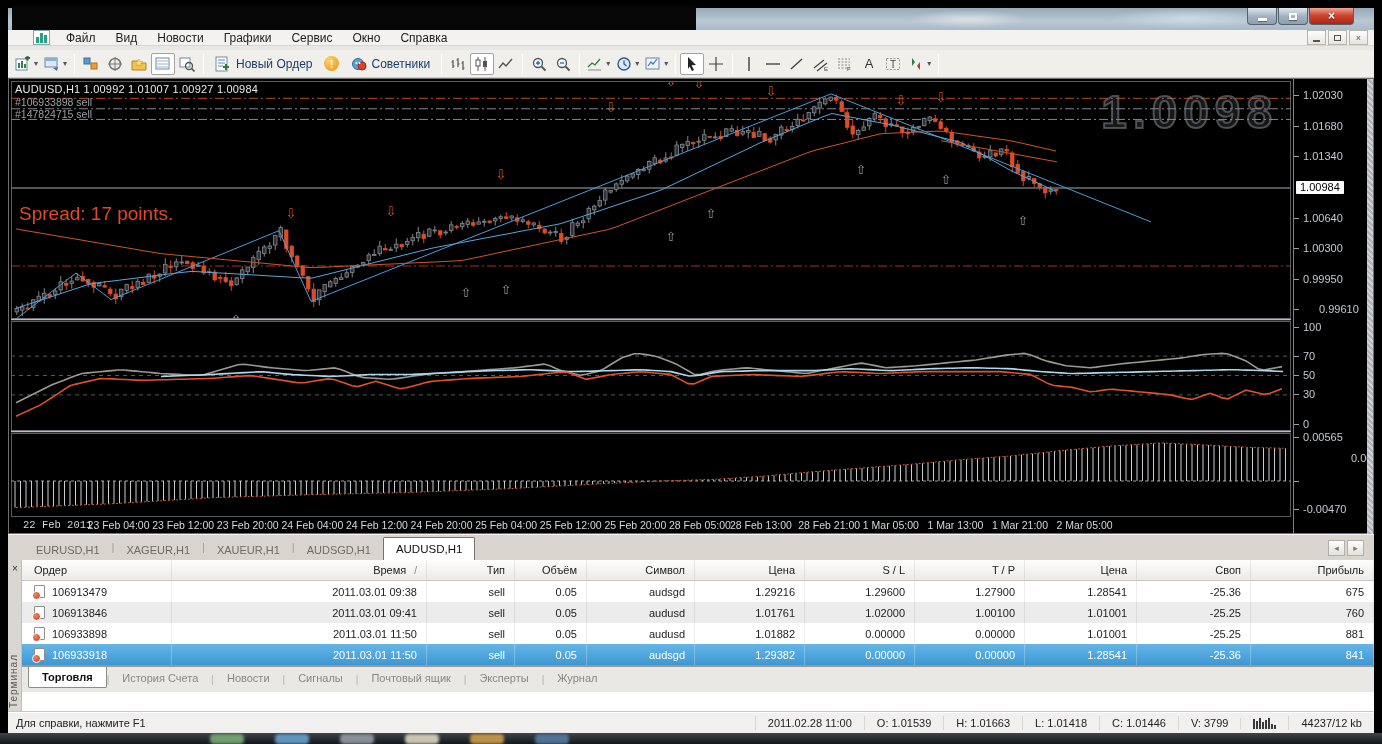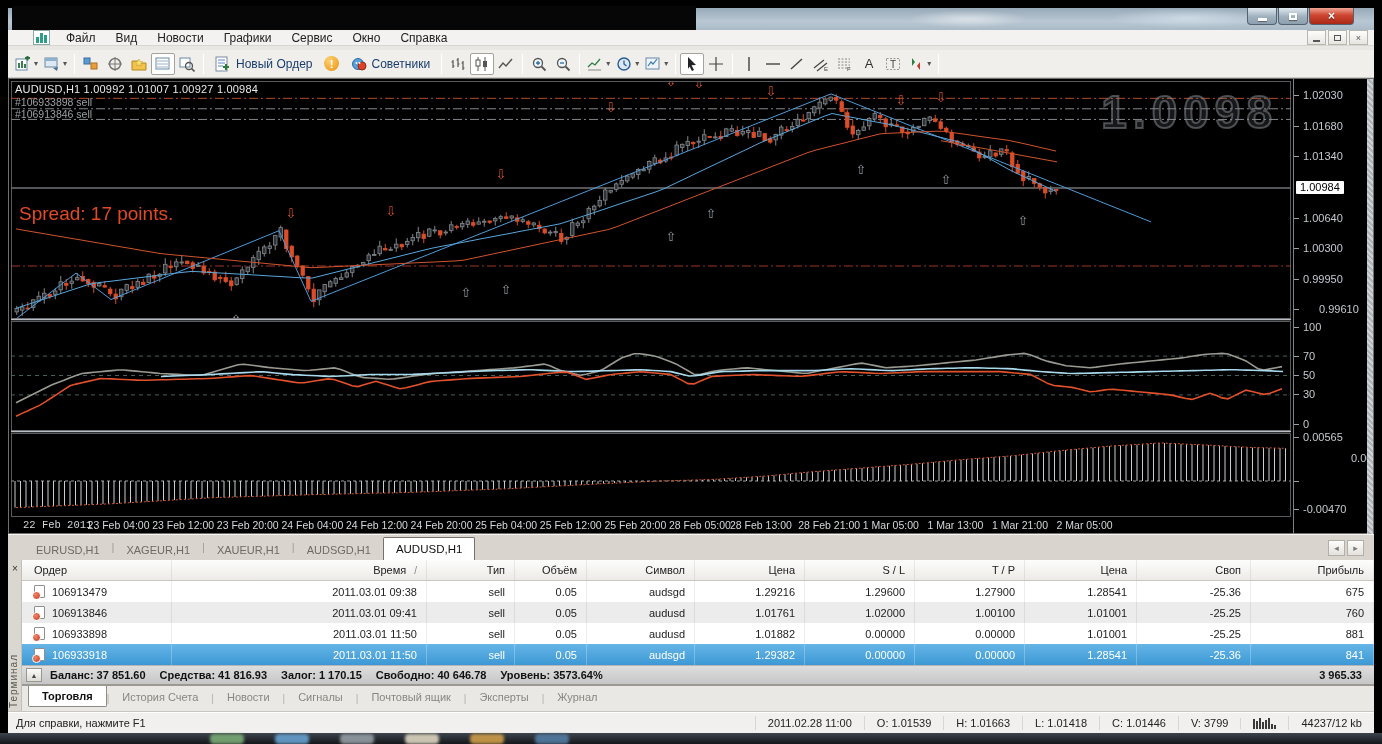--- a/index.html
+++ b/index.html
@@ -1079,7 +1079,7 @@
     <div class="watermark">1.0098</div>
     <div class="chart-overlay">AUDUSD,H1  1.00992 1.01007 1.00927 1.00984</div>
     <div class="order-label" style="top:17px">#106933898 sell</div>
-    <div class="order-label" style="top:29px">#106913846 sell</div>
+    <div class="order-label" style="top:29px">#147824715 sell</div>
     <div class="spread-label">Spread: 17 points.</div>
     <div class="price-axis" id="price-axis">
         <div class="pa-label" style="top: 10.2032px;">1.02030</div>

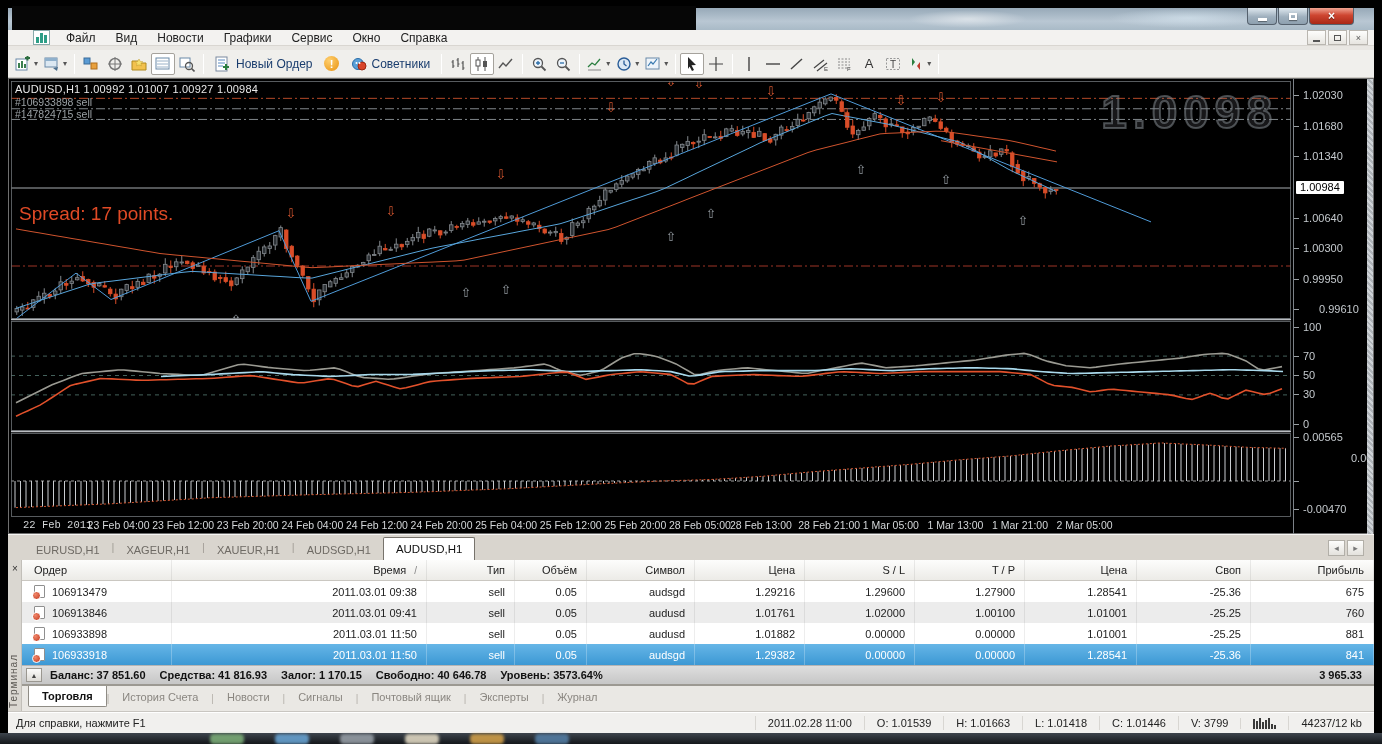--- a/index.html
+++ b/index.html
@@ -1339,17 +1339,6 @@
             </div>
           </div>
         </div>
-      <div class="t-balance">
-        <span class="collapse-btn">▲</span>
-        <span id="balance-segs" style="display:flex">
-            <span class="seg">Баланс: 37 851.60</span>
-            <span class="seg">Средства: 41 816.93</span>
-            <span class="seg">Залог: 1 170.15</span>
-            <span class="seg">Свободно: 40 646.78</span>
-            <span class="seg">Уровень: 3573.64%</span>
-          </span>
-        <span class="t-total">3 965.33</span>
-      </div>
       <div class="t-tabs" id="t-tabs">
           <div class="ttab active">Торговля</div>
           <span class="ttab-sep">|</span>

